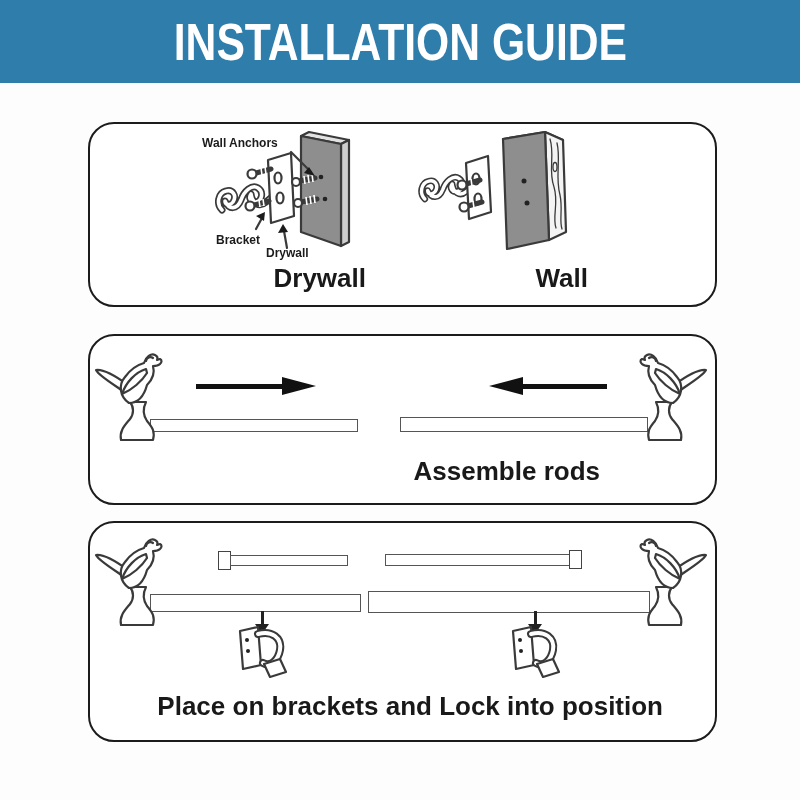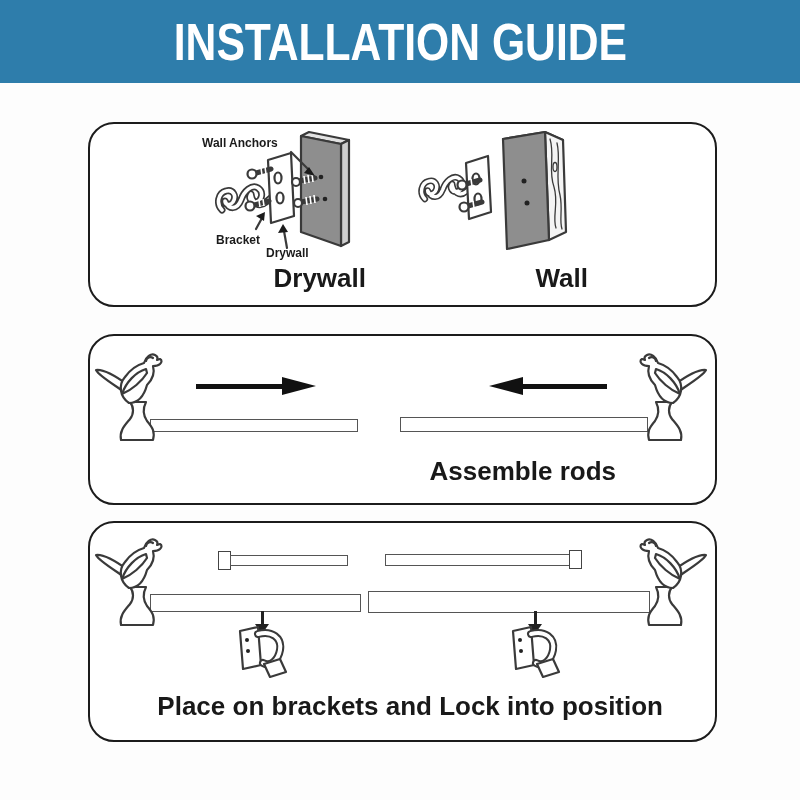--- a/index.html
+++ b/index.html
@@ -185,7 +185,7 @@
 <div class="abs tri-left" style="left:489px;top:377px"></div>
 <div class="abs h-shaft" style="left:521px;top:384px;width:86px"></div>
 
-<div class="abs caption" style="left:216px;top:456px;width:400px">Assemble rods</div>
+<div class="abs caption" style="left:200px;top:456px;width:400px">Assemble rods</div>
 
 <div id="panel-place" class="abs panel"></div>
 

